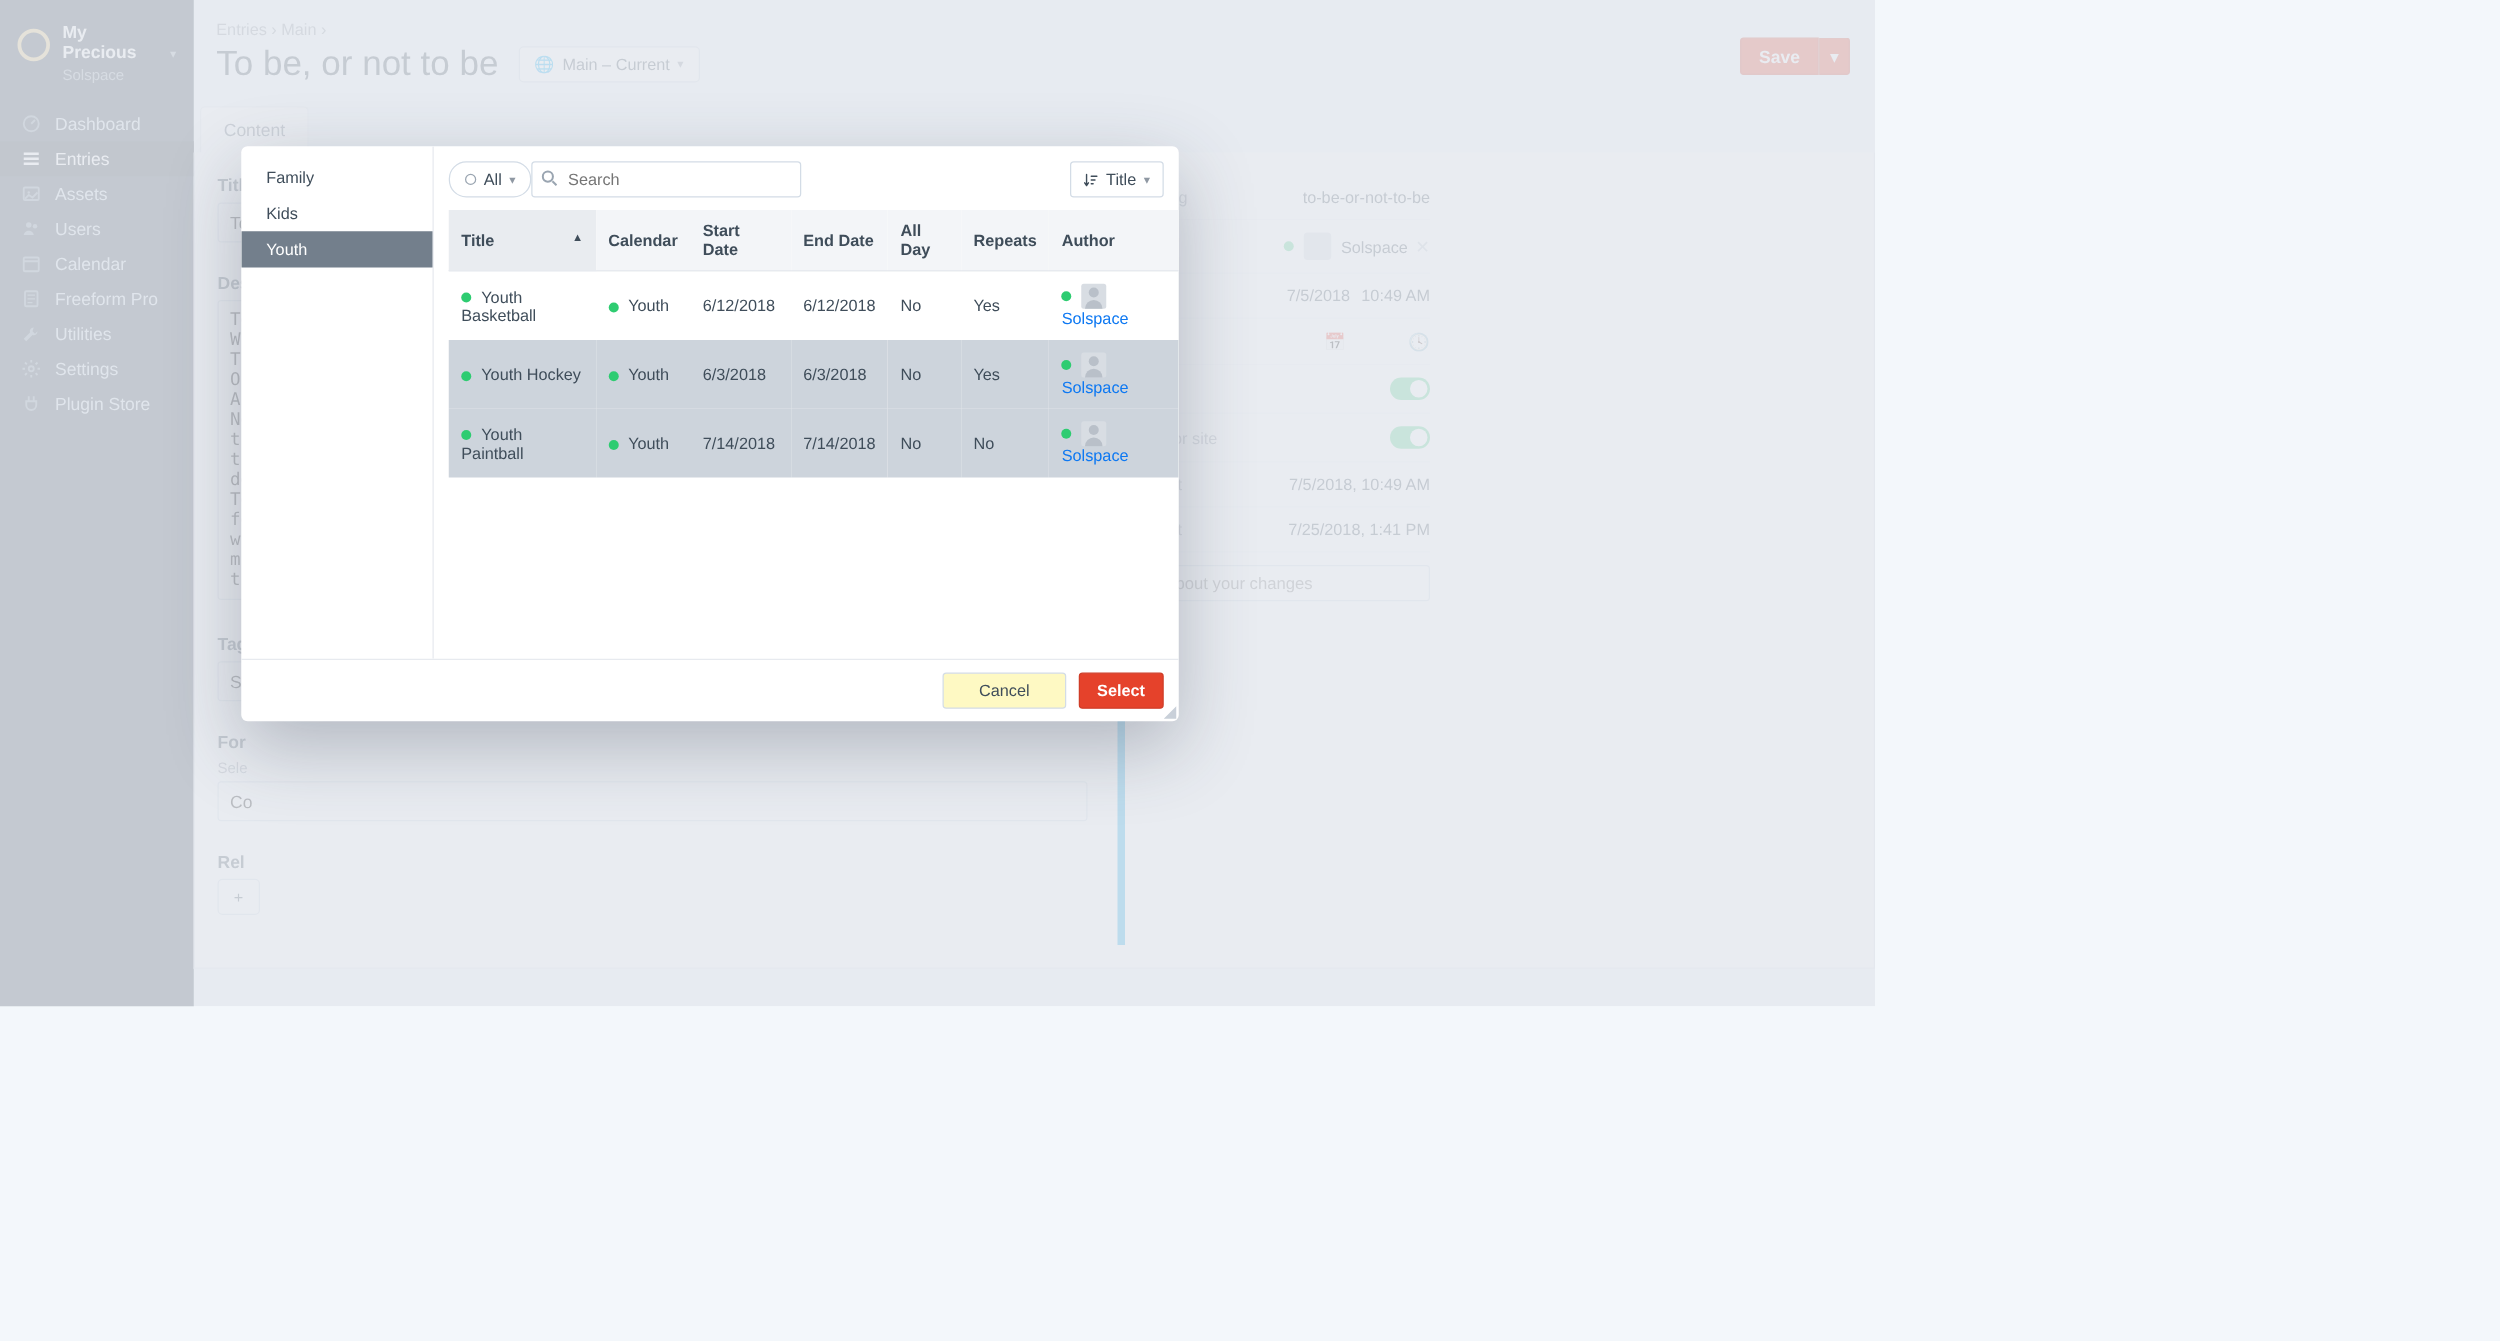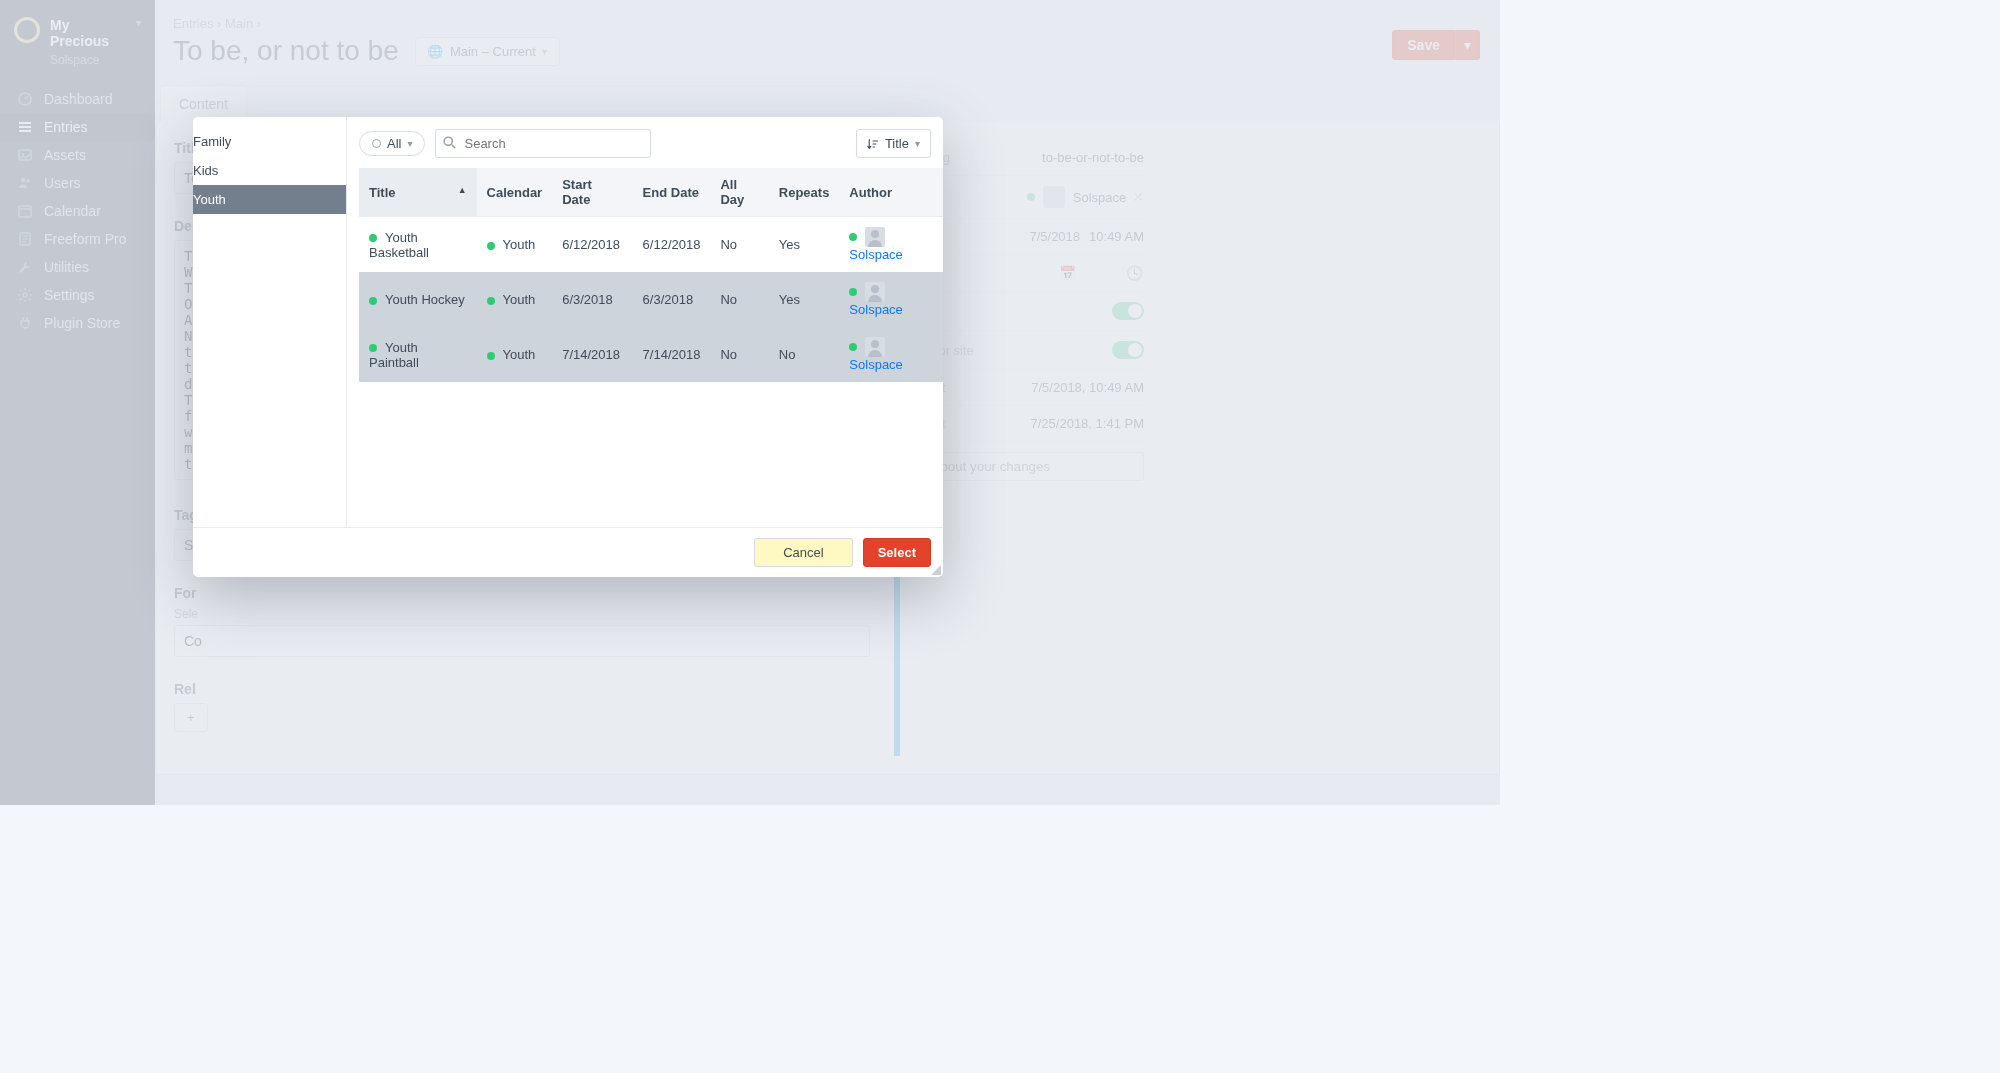--- a/index.html
+++ b/index.html
@@ -8,7 +8,7 @@
 
 
 #sidebar{position:absolute;left:0;top:0;width:155px;height:100%;background:#33404d;color:#cdd8e4}
-#sidebar .brand{display:flex;align-items:flex-start;padding:17px 14px 6px 14px}
+#sidebar .brand{display:flex;align-items:flex-end;padding:17px 14px 6px 14px}
 #sidebar .brand .ring{width:26px;height:26px;border:3px solid #e8c77e;border-radius:50%;margin-right:10px;flex-shrink:0}
 #sidebar .brand .name{font-weight:600;color:#fff}
 #sidebar .brand .chev{margin-left:4px;font-size:10px;color:#9aa5b1}

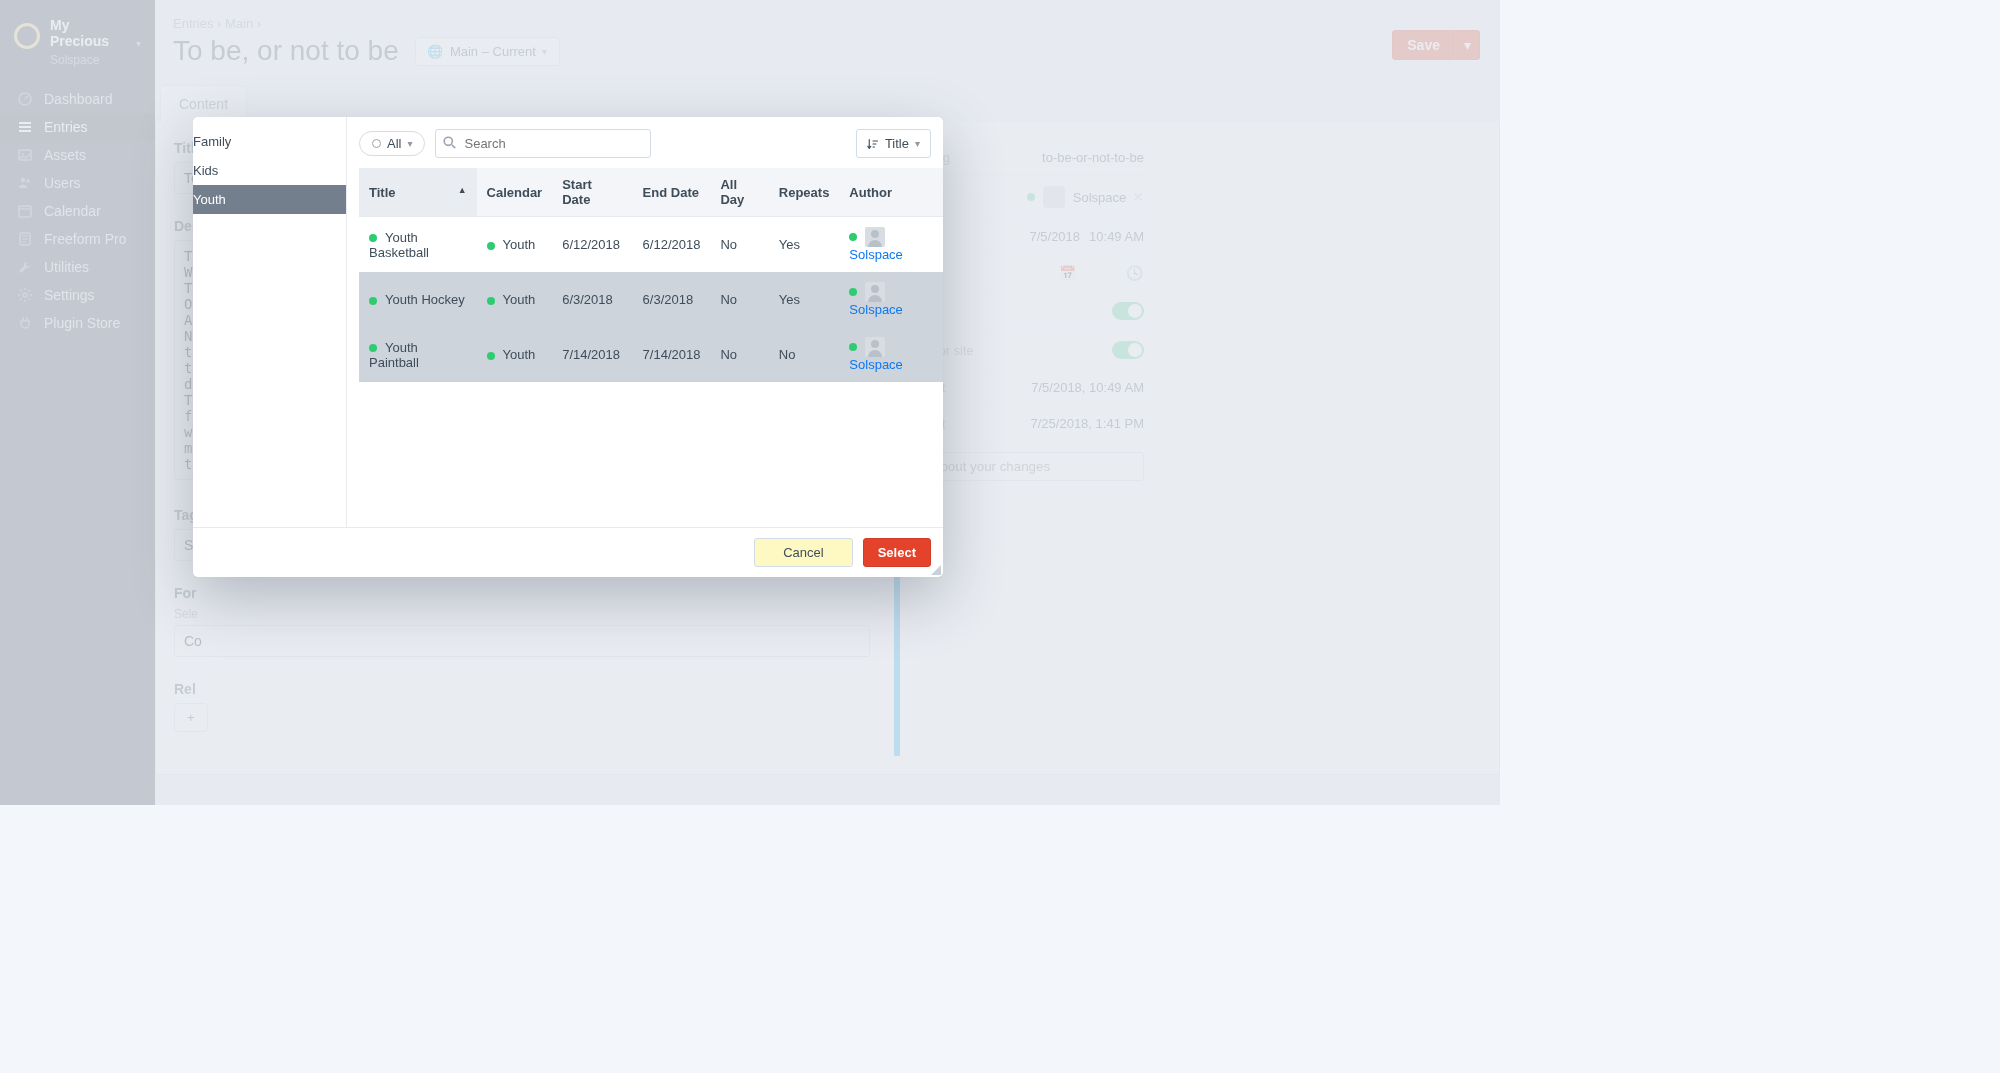--- a/index.html
+++ b/index.html
@@ -54,7 +54,7 @@
 #modal{position:absolute;left:193px;top:117px;width:750px;height:460px;background:#fff;border-radius:5px;box-shadow:0 20px 60px rgba(50,60,80,.3);display:flex;flex-direction:column;overflow:hidden}
 #modal .body{flex:1;display:flex;overflow:hidden}
 #modal .sources{width:154px;border-right:1px solid #e7eaef;padding:10px 0}
-#modal .sources .src{padding:7px 0;font-size:13px;cursor:pointer}
+#modal .sources .src{padding:7px 20px;font-size:13px;cursor:pointer}
 #modal .sources .src.sel{background:#737f8c;color:#fff;border-radius:0}
 #modal .main{flex:1;display:flex;flex-direction:column}
 #modal .toolbar{display:flex;align-items:center;gap:10px;padding:12px 12px 10px 12px}

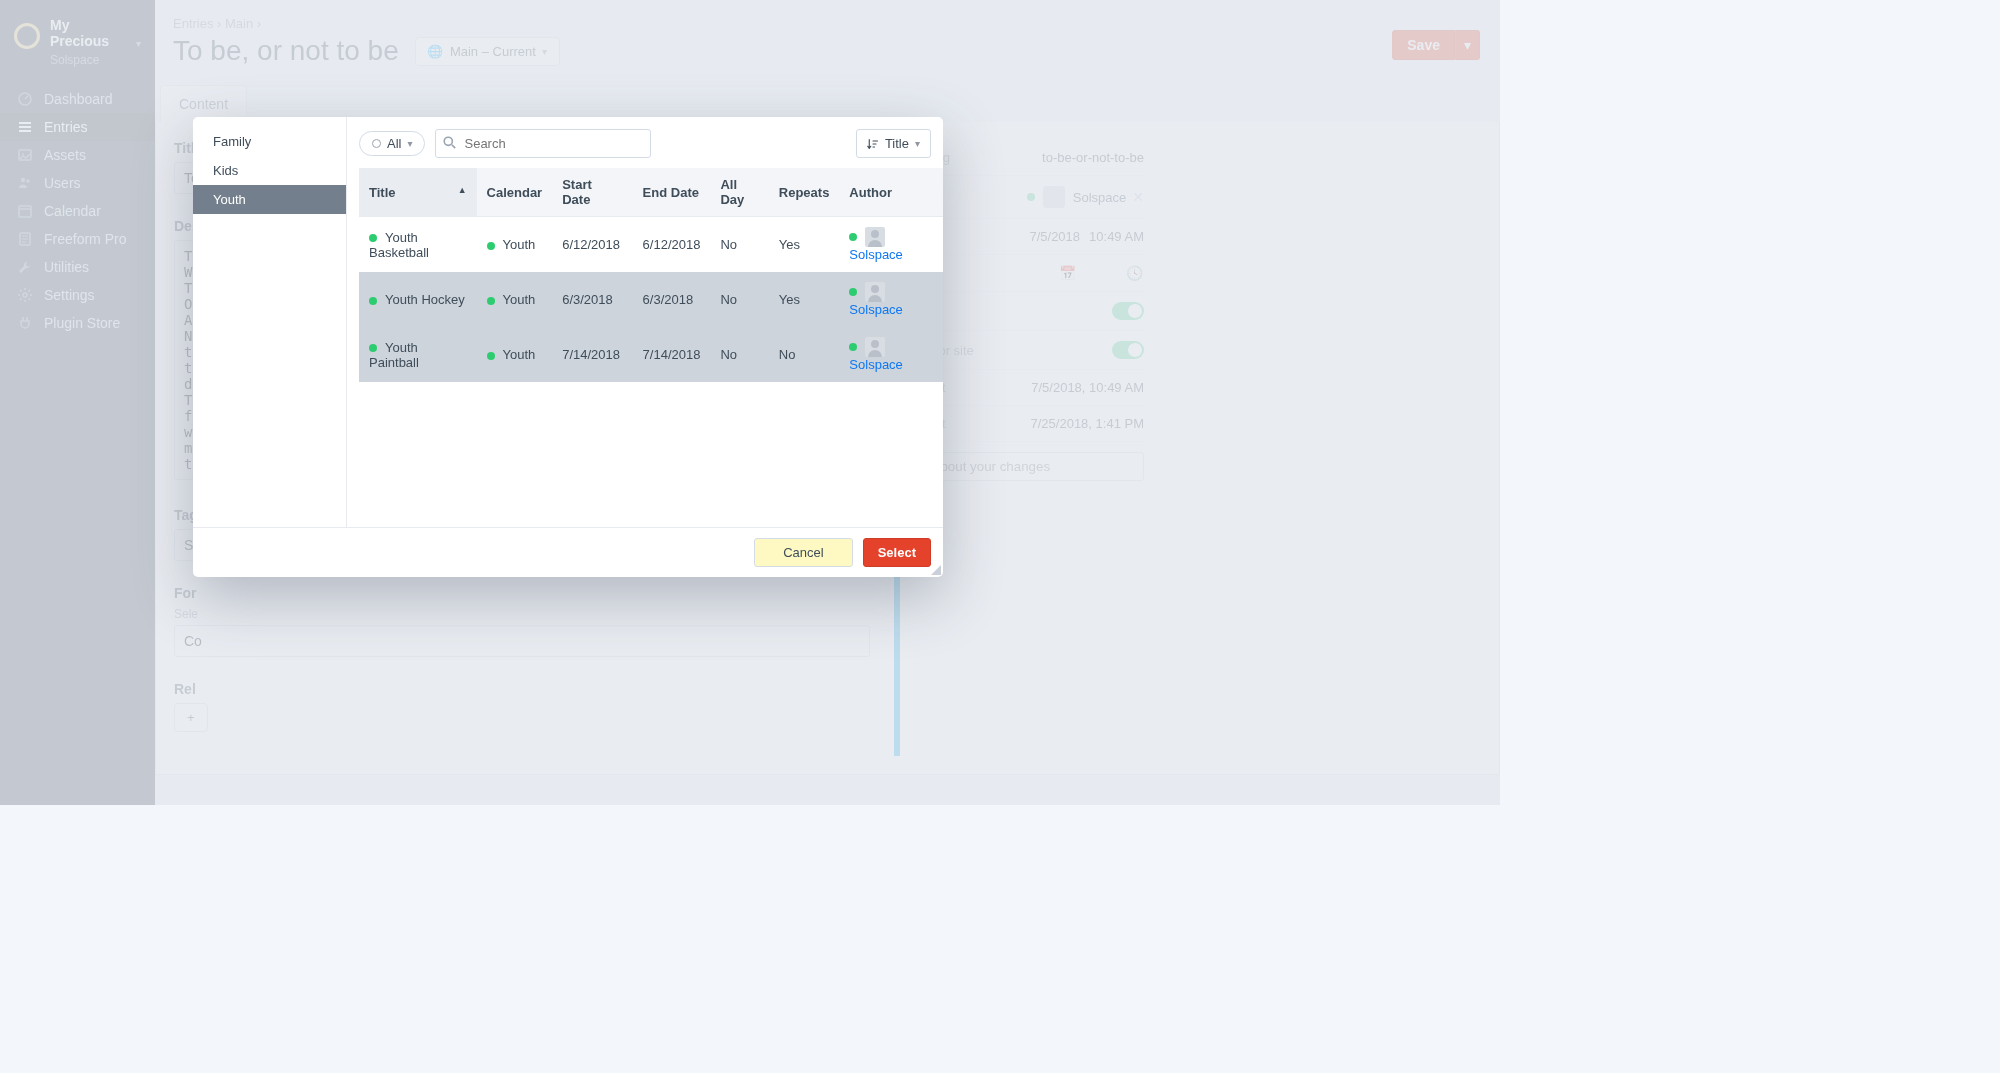--- a/index.html
+++ b/index.html
@@ -57,7 +57,7 @@
 #modal .sources .src{padding:7px 20px;font-size:13px;cursor:pointer}
 #modal .sources .src.sel{background:#737f8c;color:#fff;border-radius:0}
 #modal .main{flex:1;display:flex;flex-direction:column}
-#modal .toolbar{display:flex;align-items:center;gap:10px;padding:12px 12px 10px 12px}
+#modal .toolbar{display:flex;gap:0;padding:12px 12px 10px 12px}
 #modal .toolbar .status-filter{border:1px solid #d3dce6;border-radius:14px;padding:4px 12px;display:flex;align-items:center;font-size:13px;cursor:pointer}
 #modal .toolbar .status-filter .dotopen{width:9px;height:9px;border:1px solid #9aa5b1;border-radius:50%;margin-right:6px}
 #modal .toolbar input.search{flex:1;border:1px solid #d3dce6;border-radius:3px;padding:6px 10px 6px 28px;font-size:13px;background:#fff}

